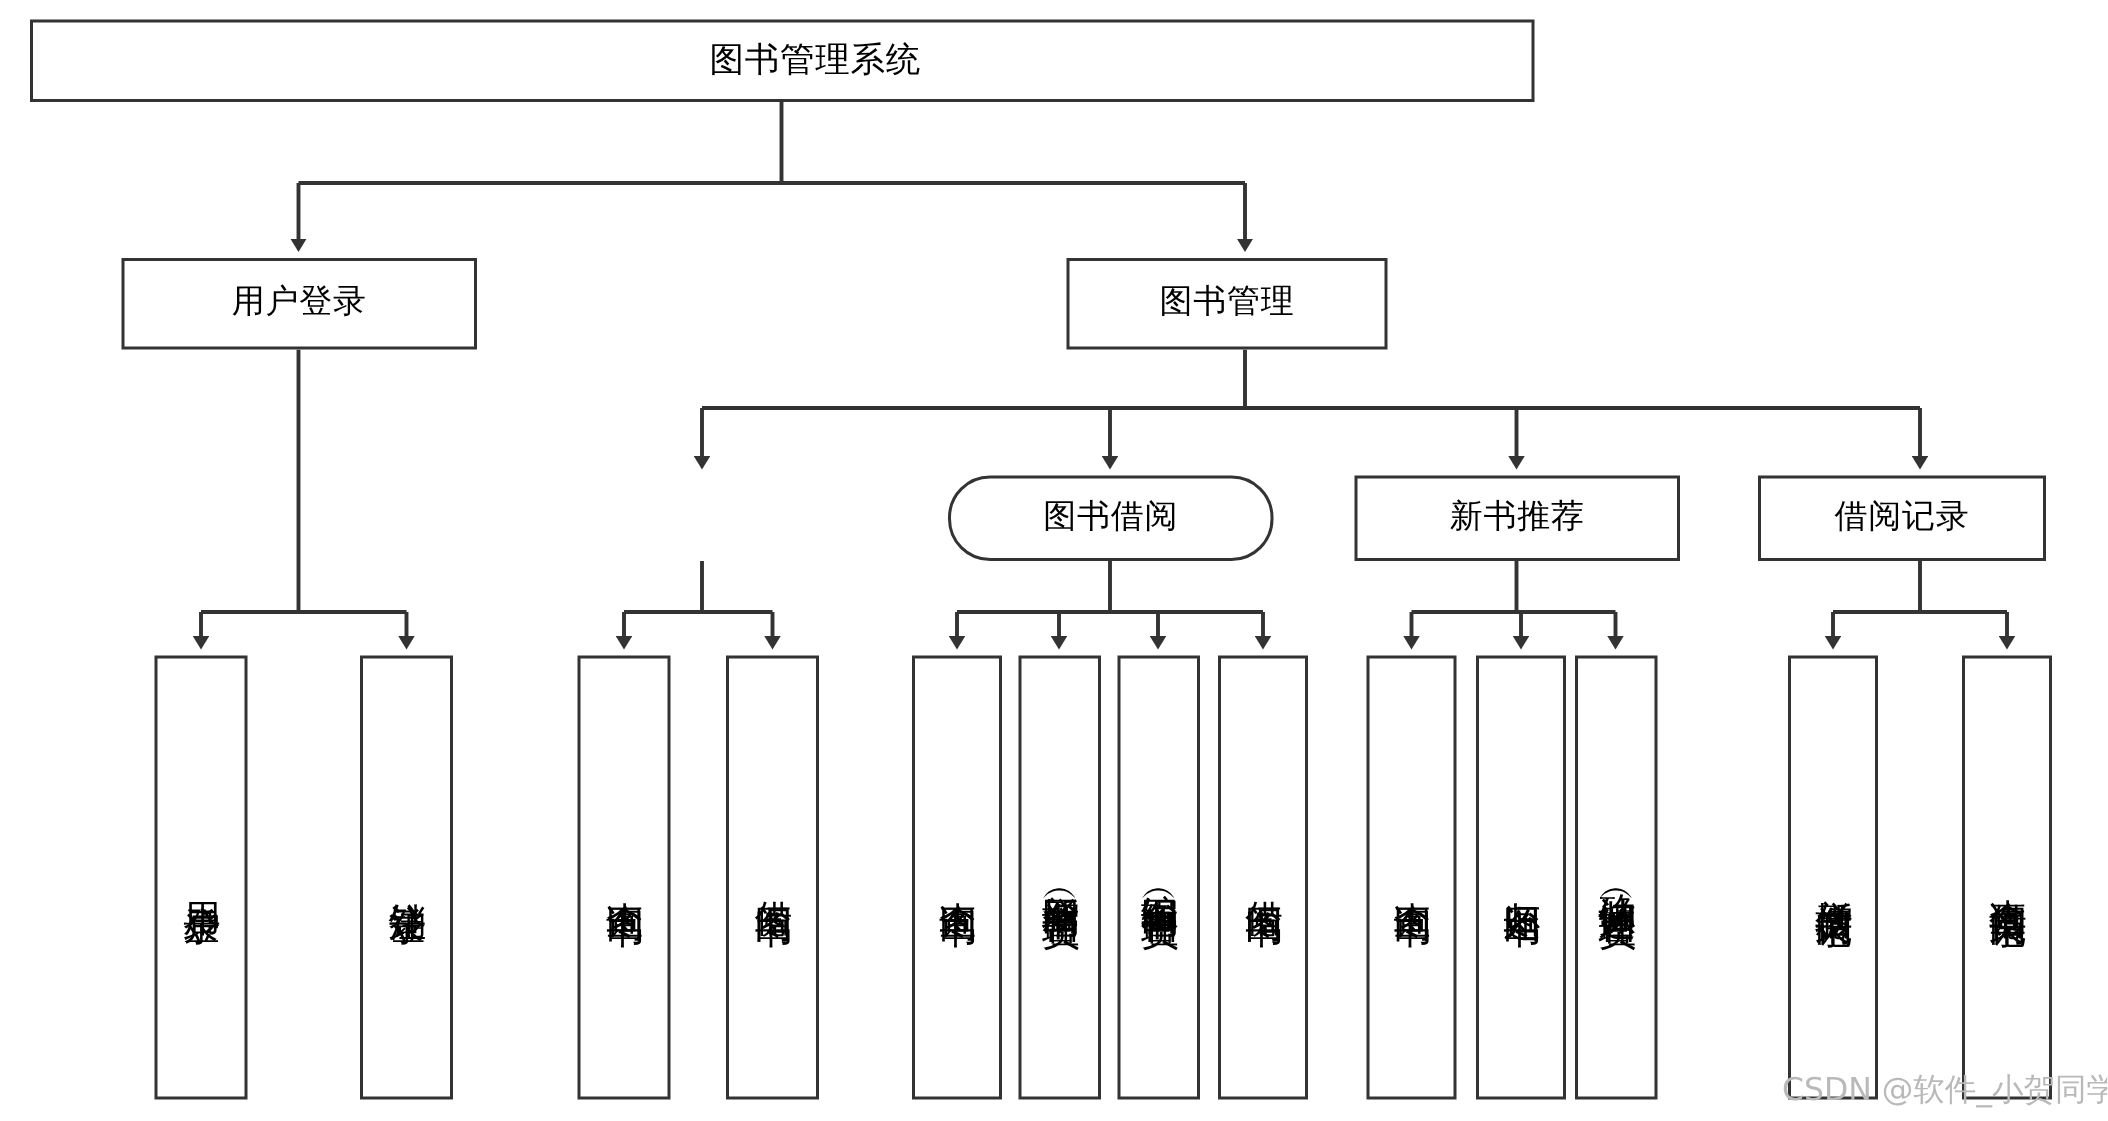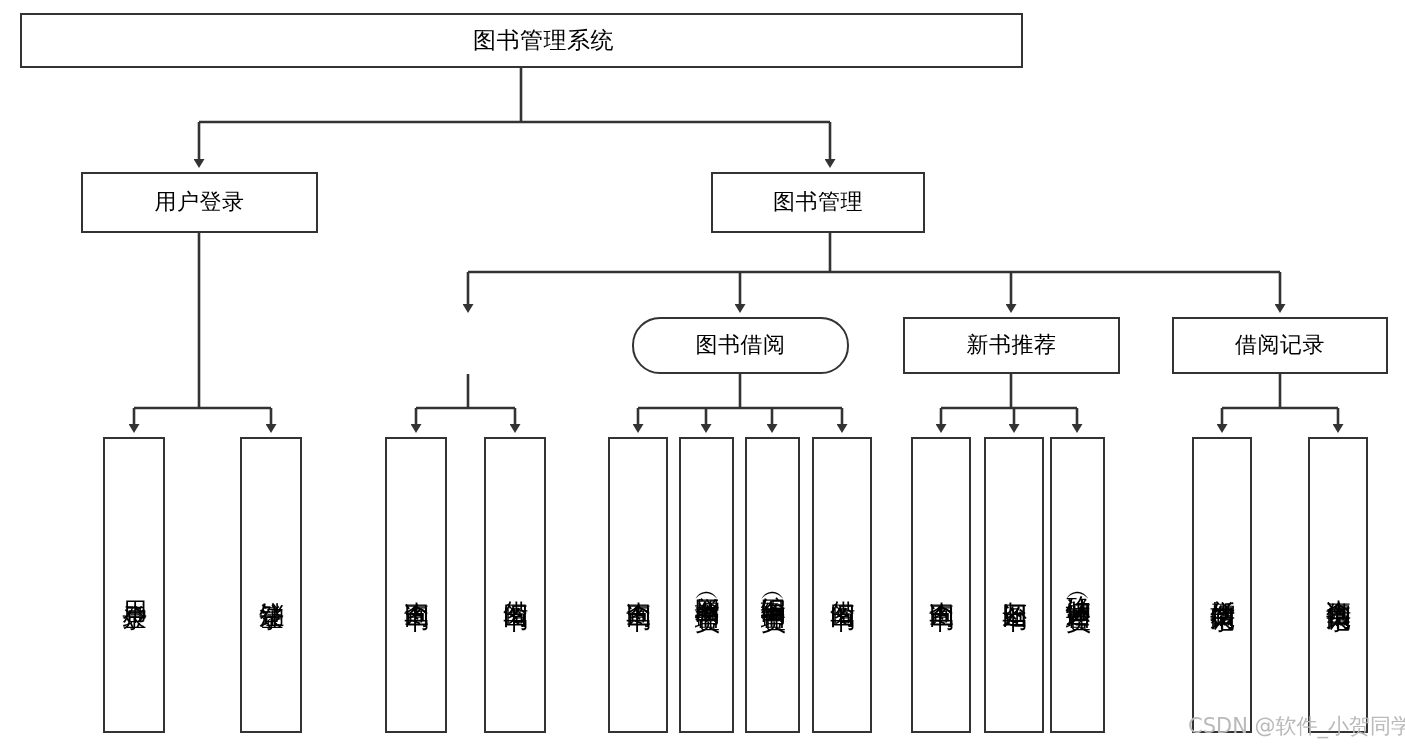--- a/index.html
+++ b/index.html
@@ -162,7 +162,7 @@
   <div class="node node-h" style="left:903px; top:317px; width:217px; height:57px;">
     <span class="node-label">新书推荐</span>
   </div>
-  <div class="node node-h" style="left:1172px; top:317px; width:216px; height:57px;">
+  <div class="node node-h" style="left:1172px; top:317px; width:192px; height:57px;">
     <span class="node-label">借阅记录</span>
   </div>
 

